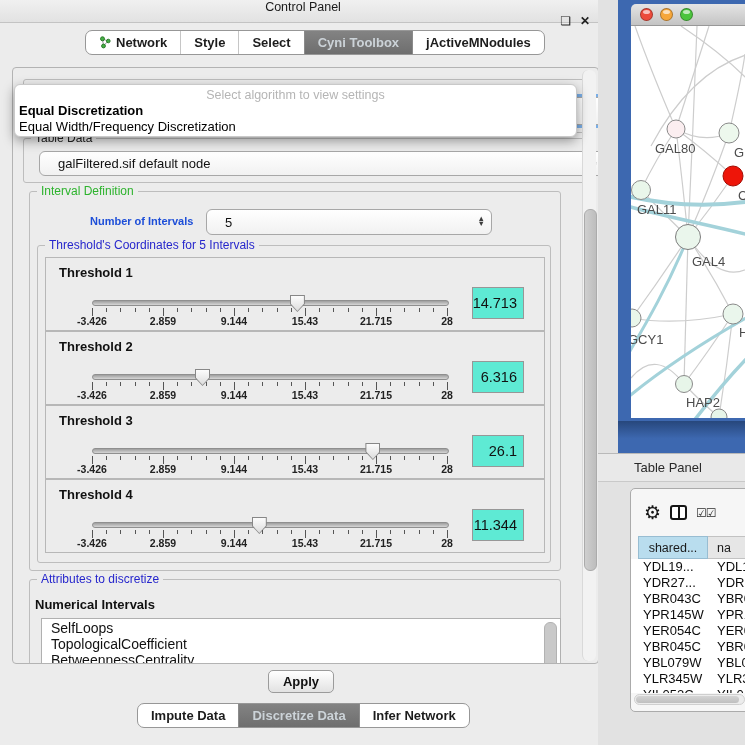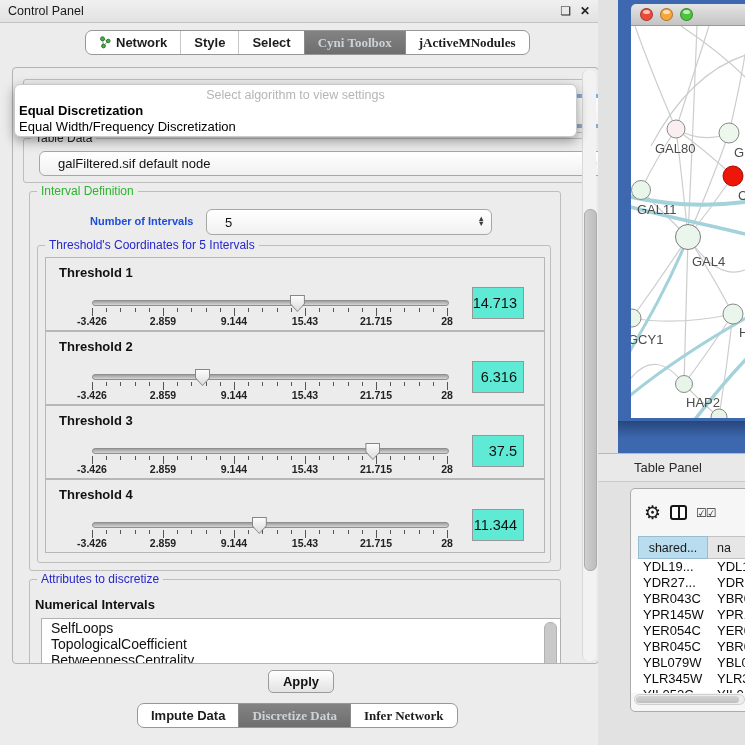--- a/index.html
+++ b/index.html
@@ -8,7 +8,7 @@
   
   #cpanel{position:absolute;left:0;top:0;width:598px;height:745px;background:#ececec;border-right:1px solid #aeaeae;}
   #cp-titlebar{position:absolute;left:0;top:0;width:100%;height:22px;background:linear-gradient(#f0f0f0,#e2e2e2);
-               border-bottom:1px solid #c3c3c3;display:flex;align-items:center;font-size:12.5px;color:#1a1a1a;}
+               border-bottom:1px solid #c3c3c3;display:flex;align-items:center;font-size:12.5px;color:#1a1a1a;flex-direction:column;}
   #cp-title{padding-left:8px;}
   #cp-winbtns{margin-left:auto;display:flex;gap:9px;padding-right:8px;color:#222;}
   #cp-winbtns span{font-size:12px;cursor:default;}

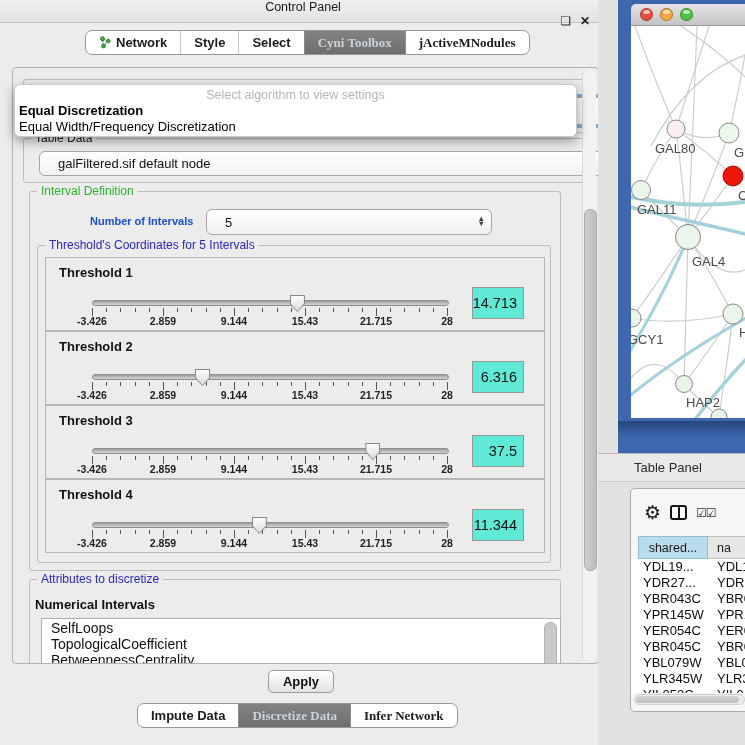--- a/index.html
+++ b/index.html
@@ -17,7 +17,7 @@
   .seg{display:flex;align-items:center;gap:5px;padding:0 13px;font-size:13px;font-weight:bold;color:#1c1c1c;white-space:nowrap;}
   .seg.sel{background:linear-gradient(#838383,#6e6e6e);color:#ccd3d8;}
   .seg+.seg{border-left:1px solid #c6c6c6;}
-  .seg.sel+.seg,.seg+.seg.sel{border-left:1px solid #8b8b8b;font-family:Liberation Serif, serif;}
+  .seg.sel+.seg,.seg+.seg.sel{border-left:1px solid #8b8b8b;}
   #top-tabs{left:85px;top:30px;}
   #bottom-tabs{left:137px;top:703px;}
   

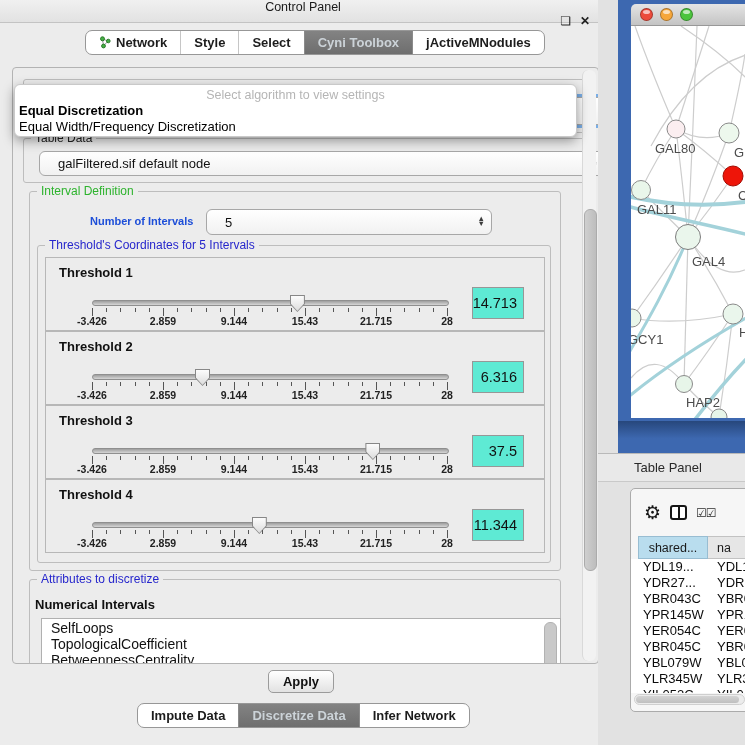--- a/index.html
+++ b/index.html
@@ -291,7 +291,7 @@
             <div class="tick" style="left:386.8px;top:50px;height:4px"></div>
             <div class="tick" style="left:401.0px;top:50px;height:8px"></div>
             <span class="ticklabel" style="left:401.0px">28</span>
-            <div class="valbox">37.5</div>
+            <div class="valbox">26.1</div>
           </div>
           <div class="tpanel" style="top: 411px;">
             <span class="tlabel">Threshold 4</span>

